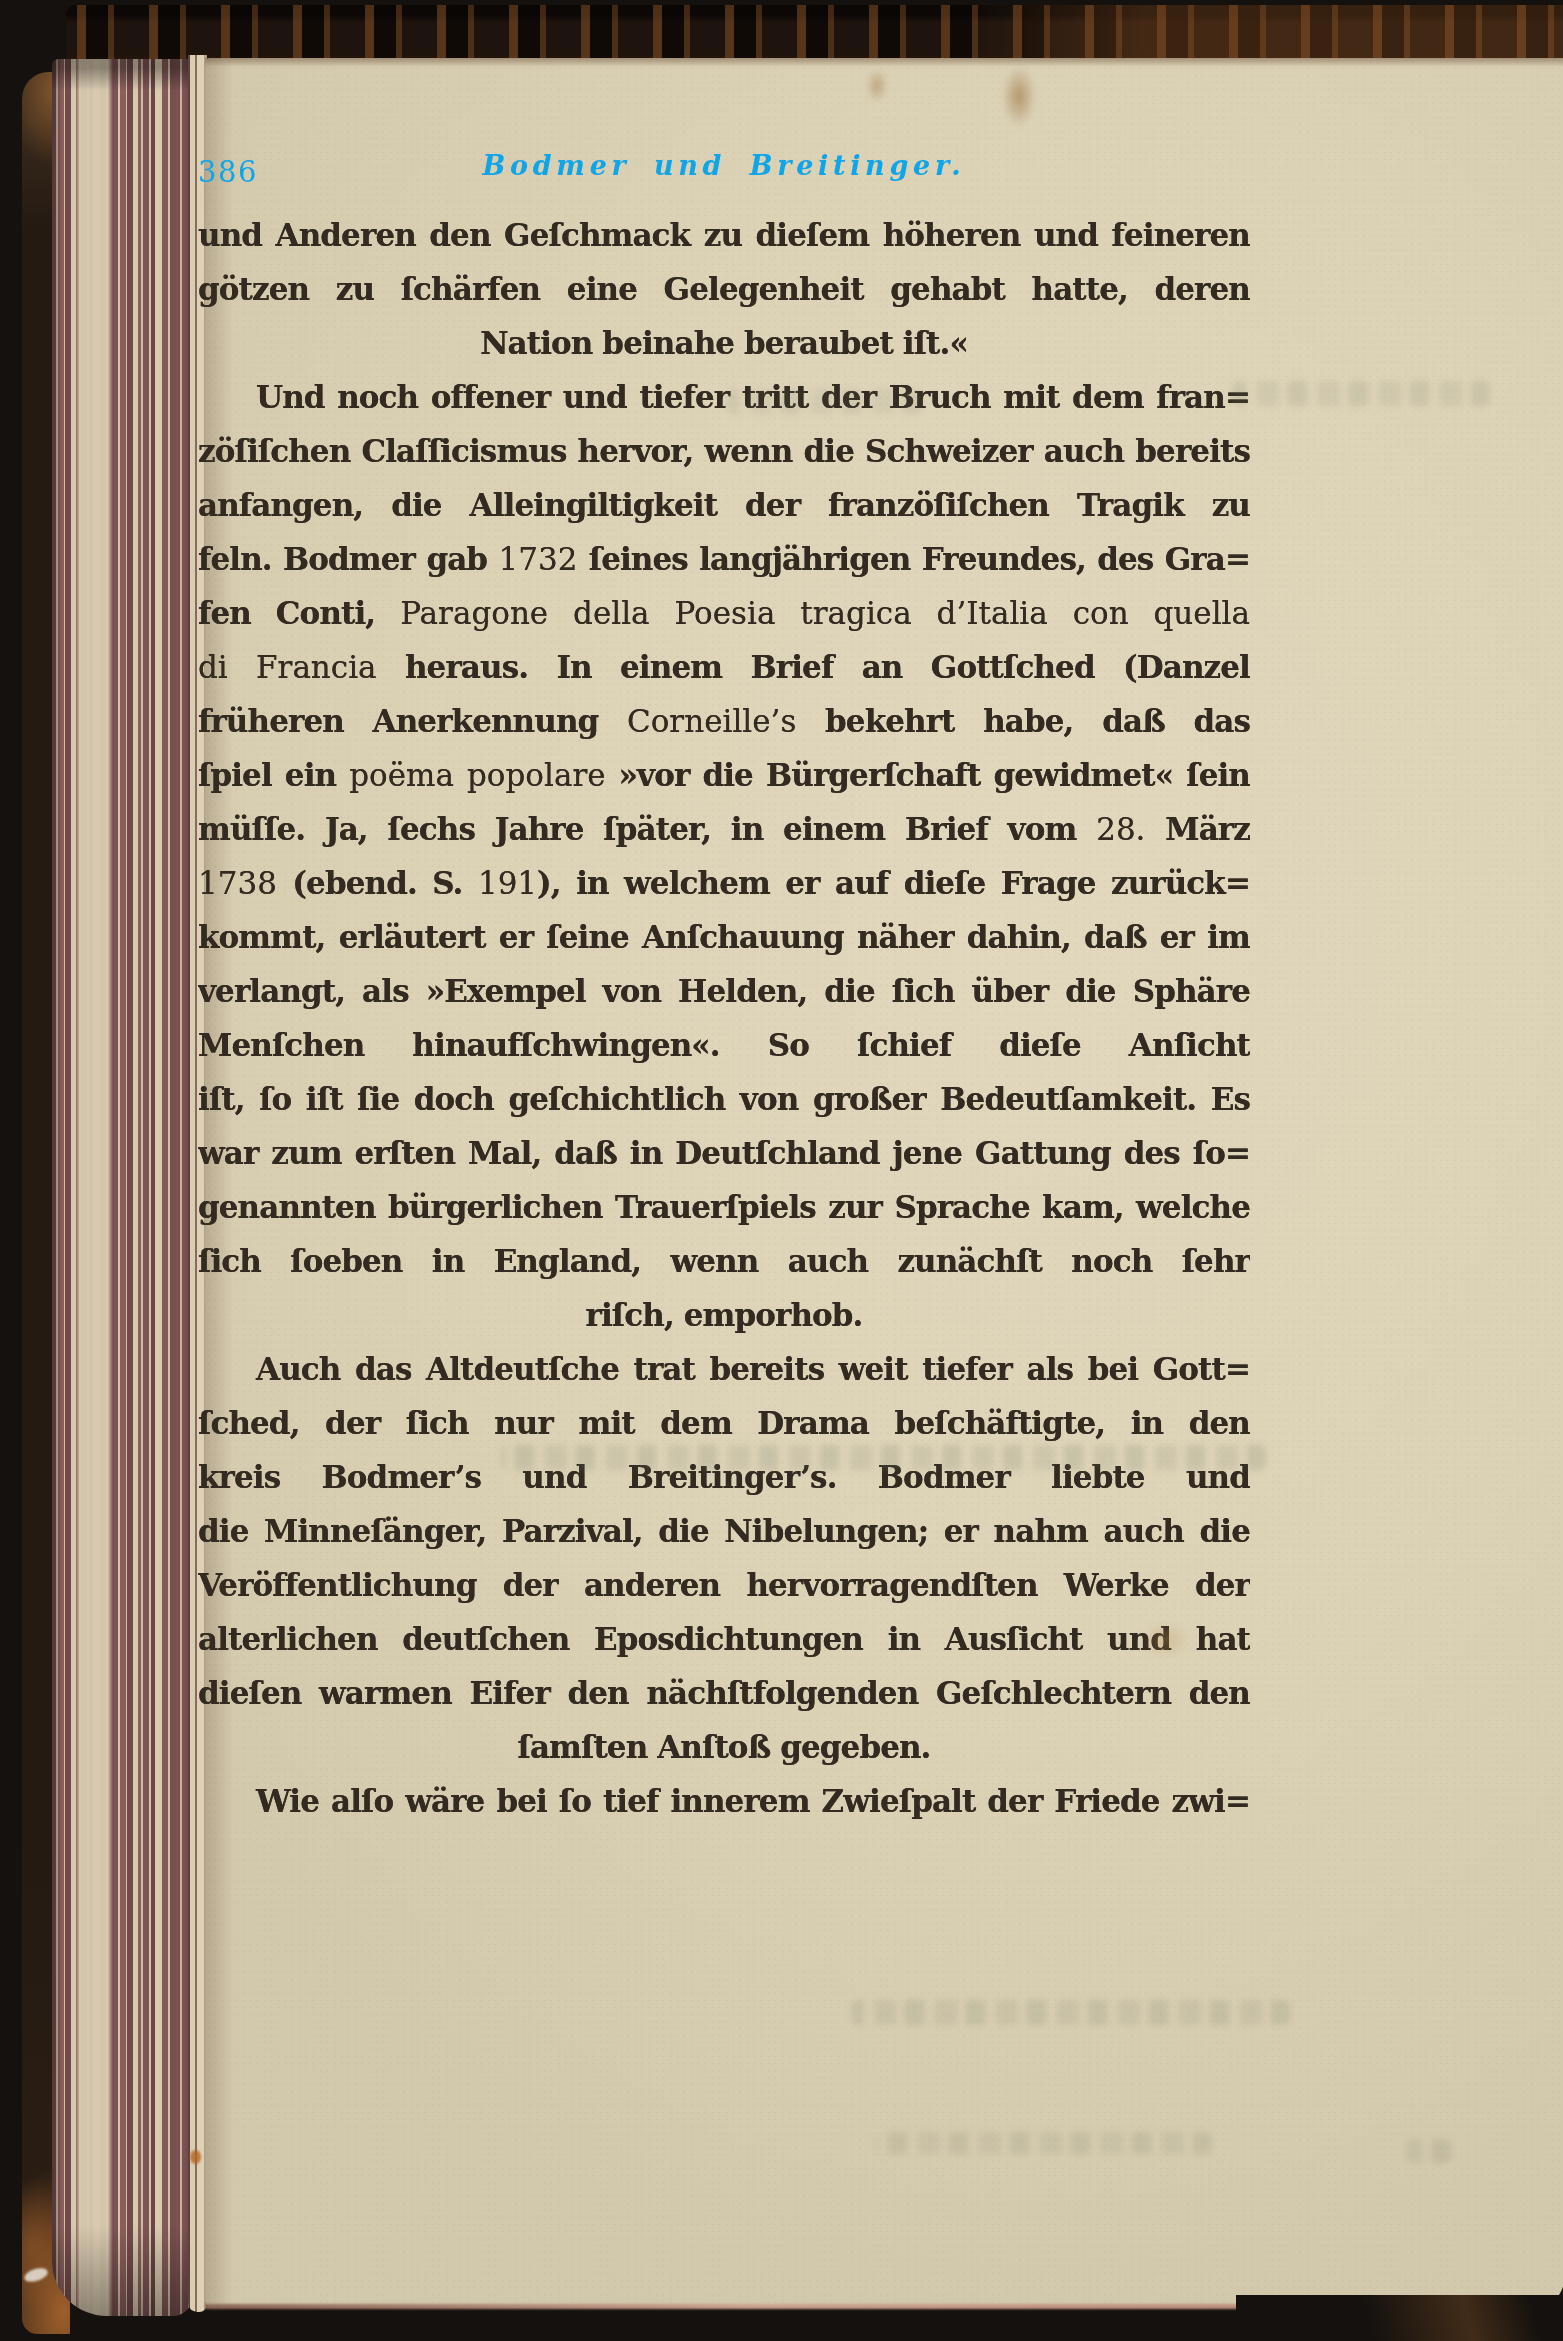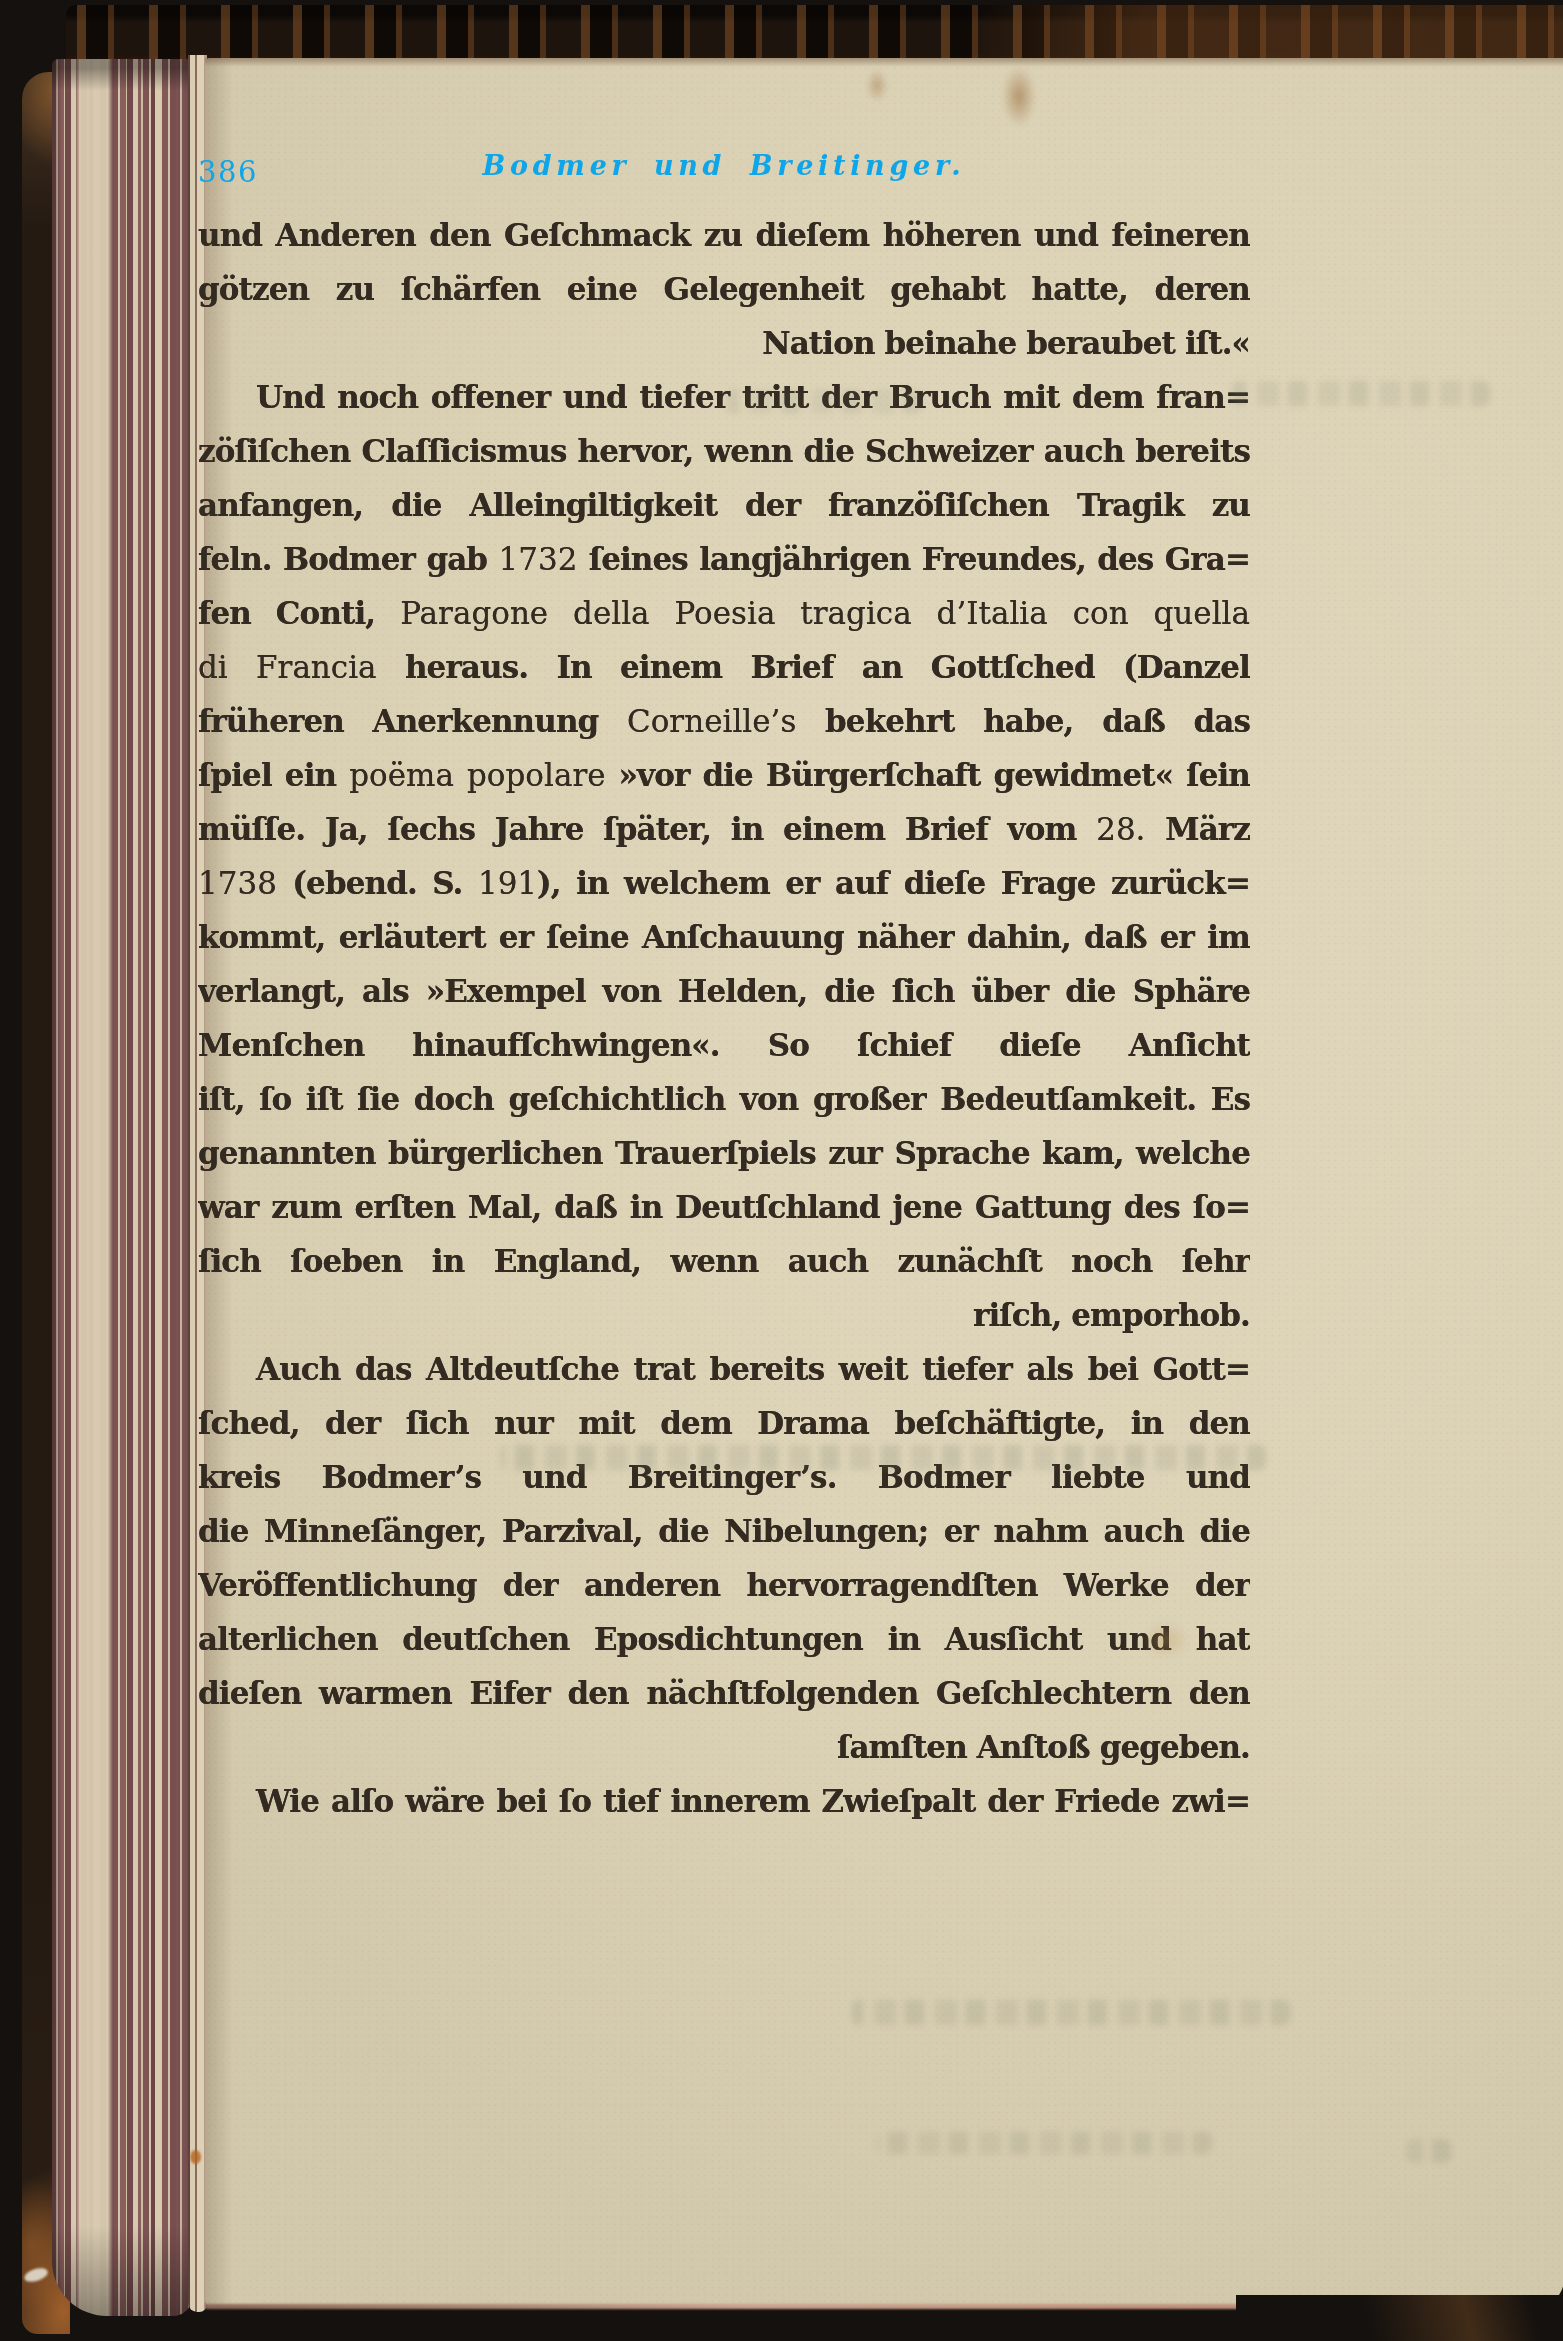--- a/index.html
+++ b/index.html
@@ -108,7 +108,7 @@
     height:54px;line-height:54px;font-size:31px;font-weight:700;
     letter-spacing:-0.9px;white-space:normal;overflow:hidden;
     text-shadow:0 0 0.5px rgba(50,40,30,.85);
-    text-align:right;
+    text-align:center;
   }
   .line.j{text-align:justify;text-align-last:justify;}
   .line.ind{text-indent:58px;}

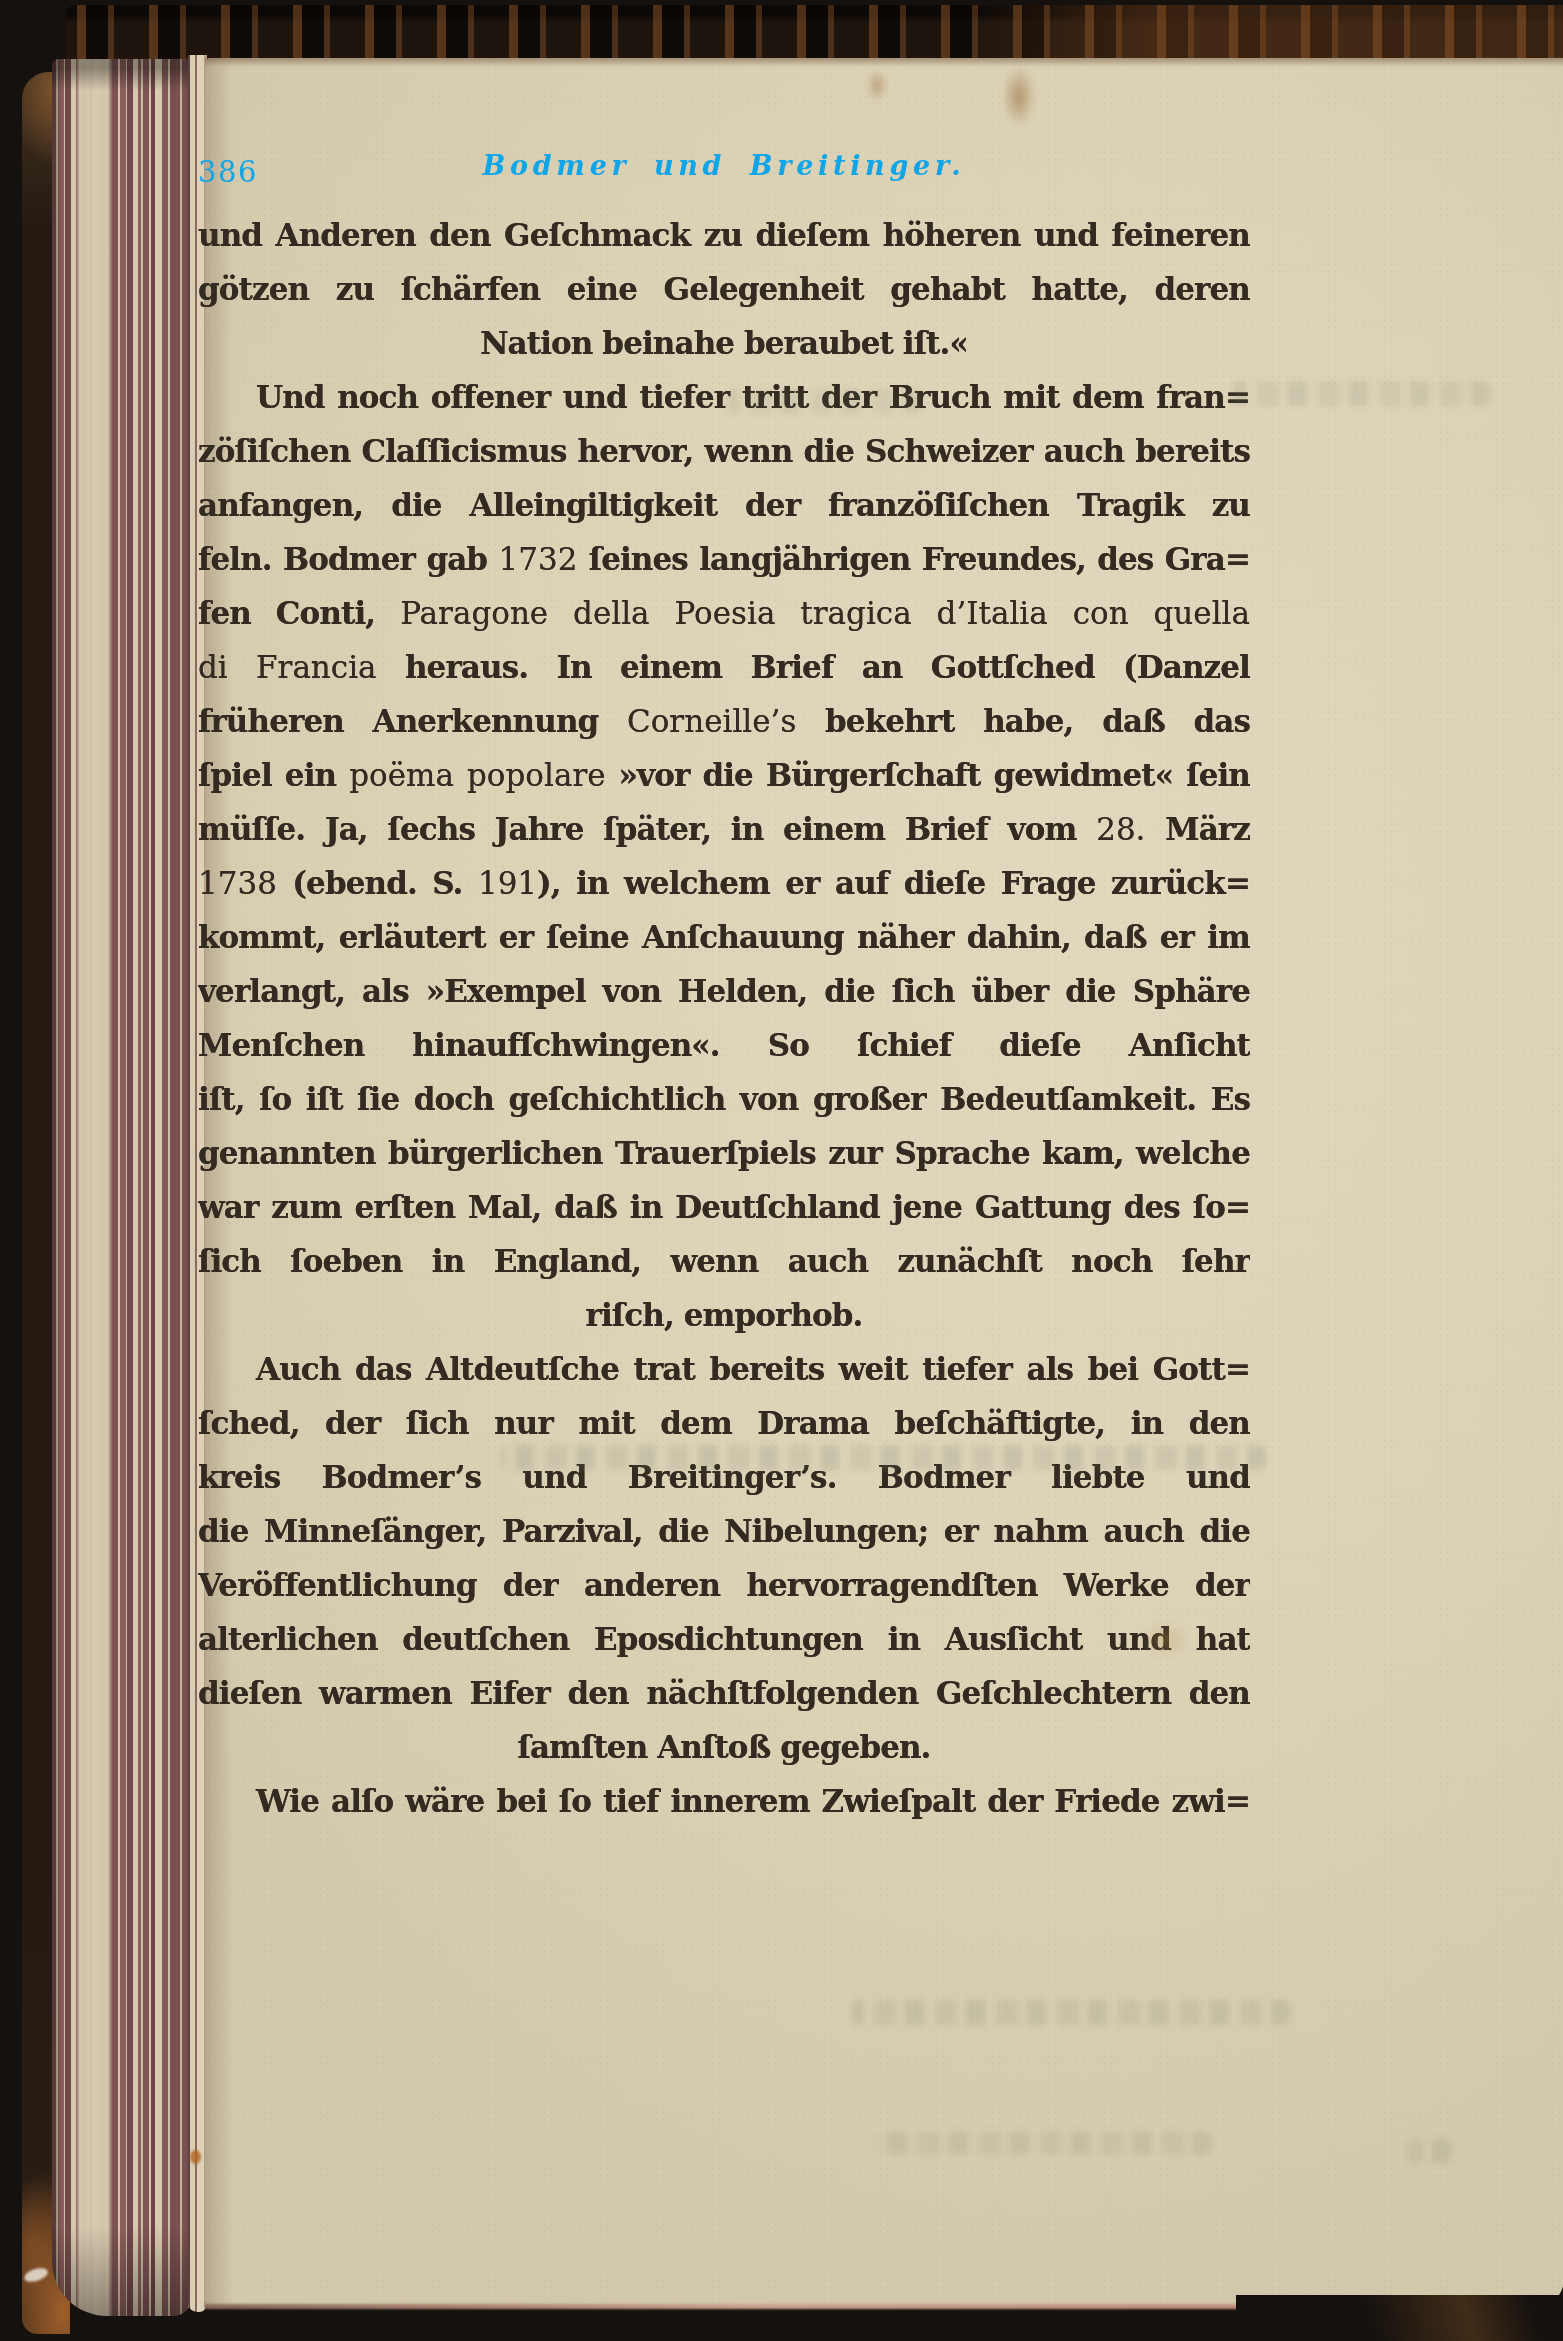--- a/index.html
+++ b/index.html
@@ -180,8 +180,8 @@
     <div class="line j"><span>verlangt, als »Exempel von Helden, die ſich über die Sphäre der</span></div>
     <div class="line j"><span>Menſchen hinaufſchwingen«. So ſchief dieſe Anſicht ausgedrückt</span></div>
     <div class="line j"><span>iſt, ſo iſt ſie doch geſchichtlich von großer Bedeutſamkeit. Es</span></div>
+    <div class="line j"><span>war zum erſten Mal, daß in Deutſchland jene Gattung des ſo=</span></div>
     <div class="line j"><span>genannten bürgerlichen Trauerſpiels zur Sprache kam, welche</span></div>
-    <div class="line j"><span>war zum erſten Mal, daß in Deutſchland jene Gattung des ſo=</span></div>
     <div class="line j"><span>ſich ſoeben in England, wenn auch zunächſt noch ſehr undichte=</span></div>
     <div class="line"><span>riſch, emporhob.</span></div>
     <div class="line j ind"><span>Auch das Altdeutſche trat bereits weit tiefer als bei Gott=</span></div>

